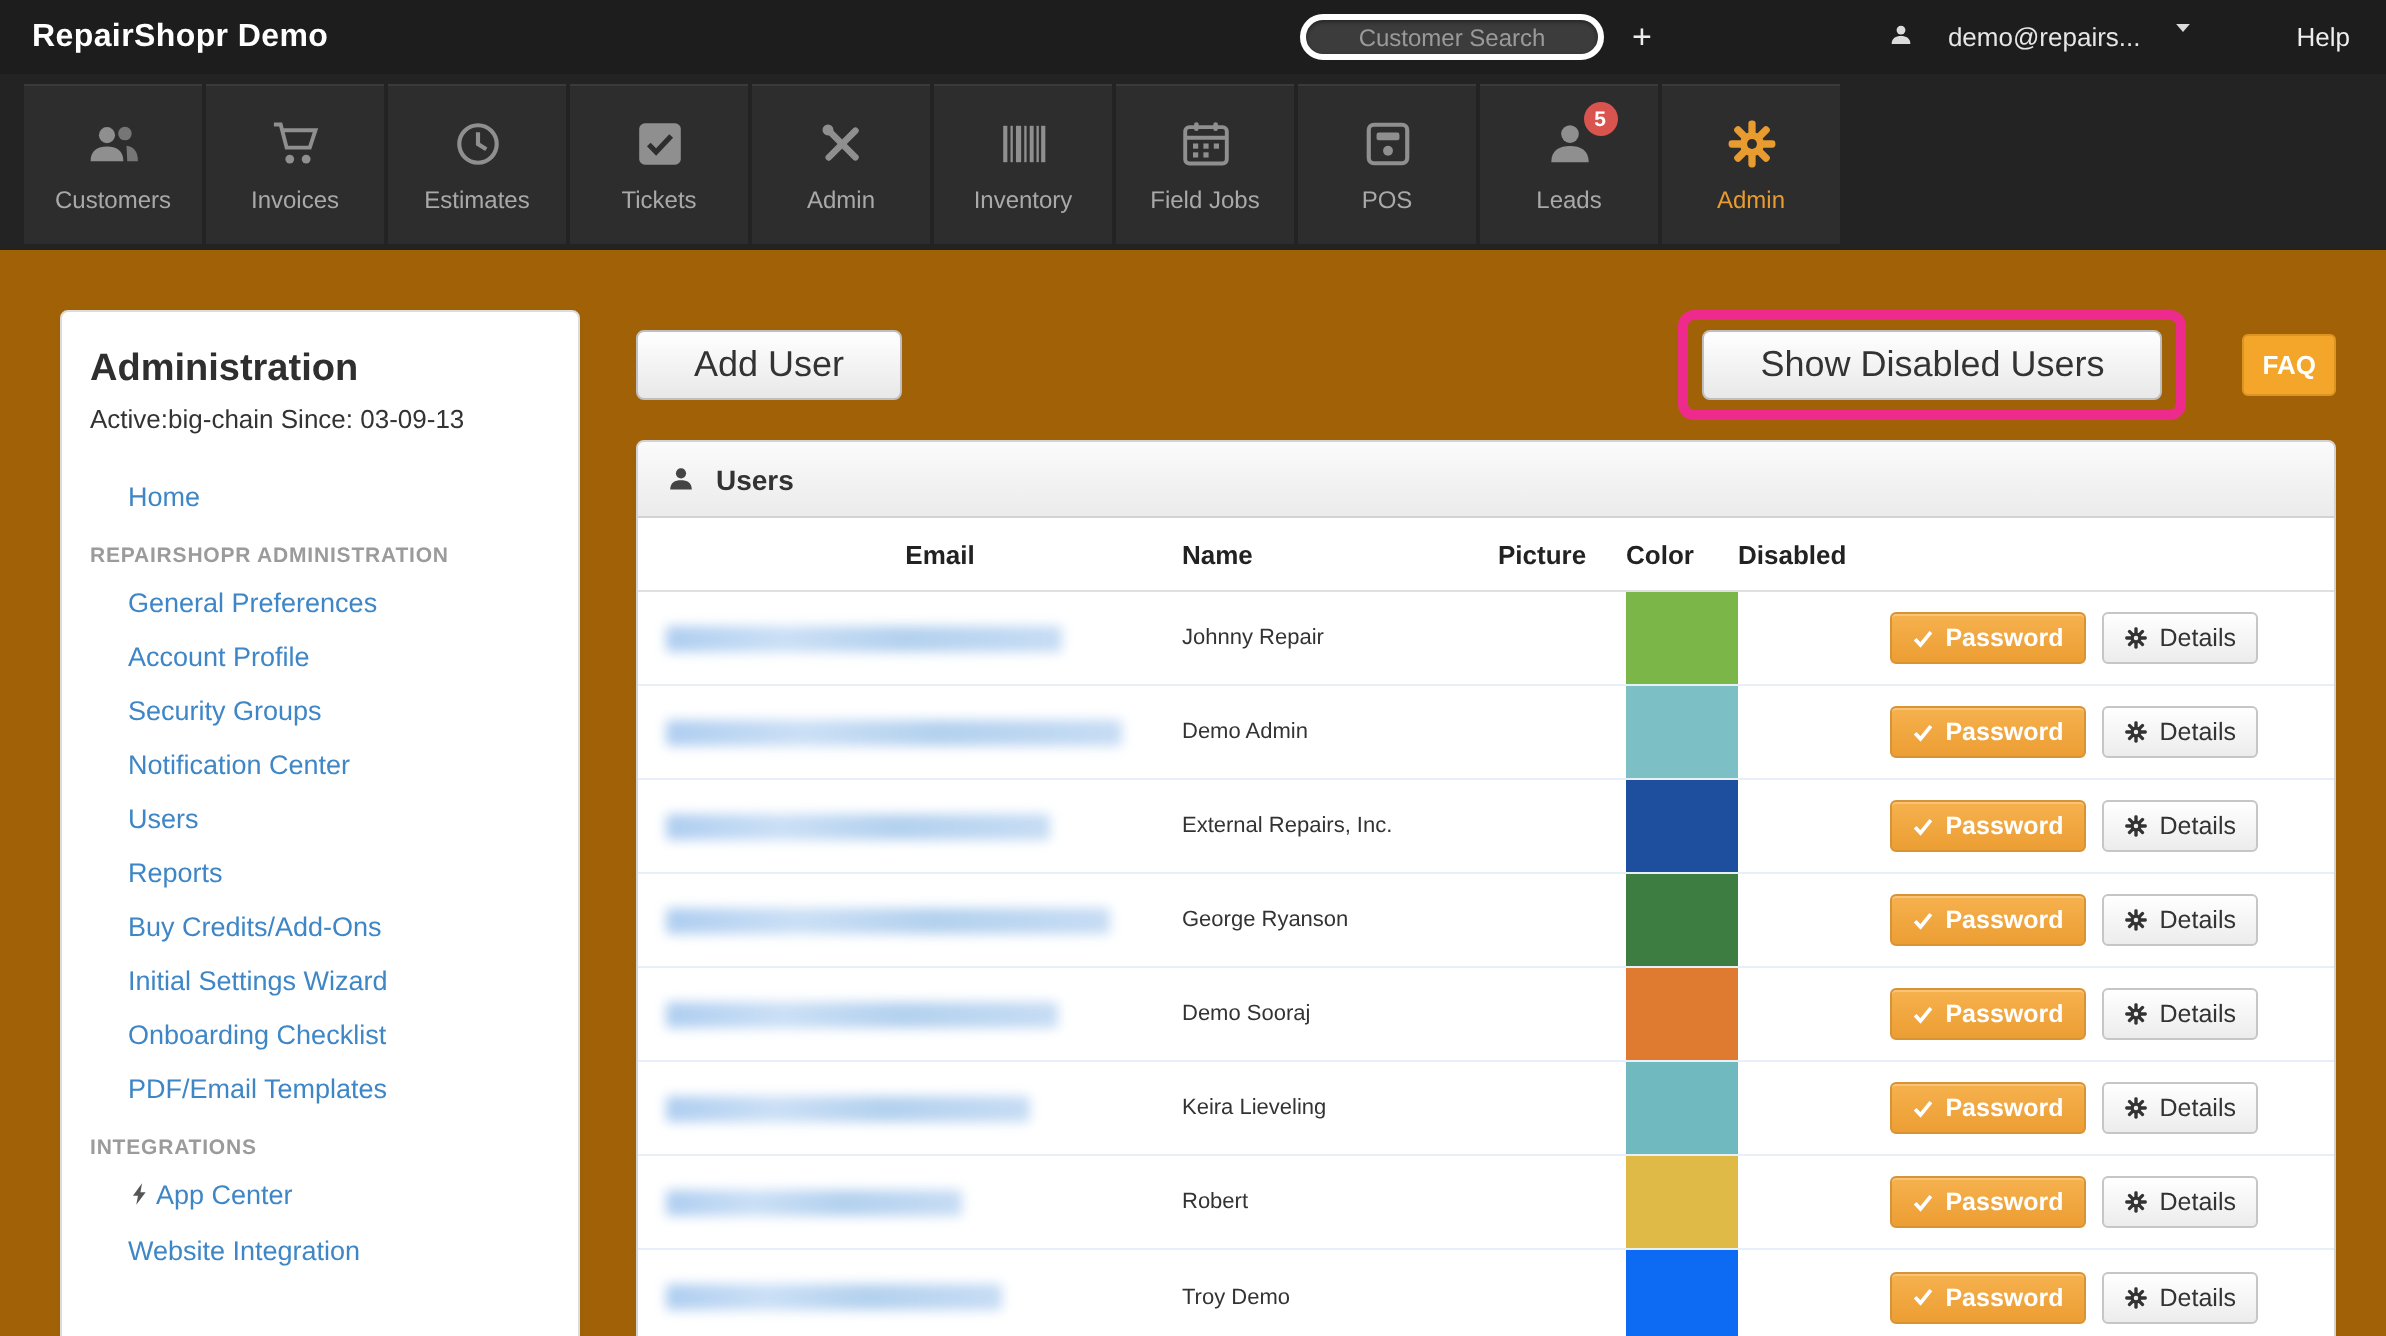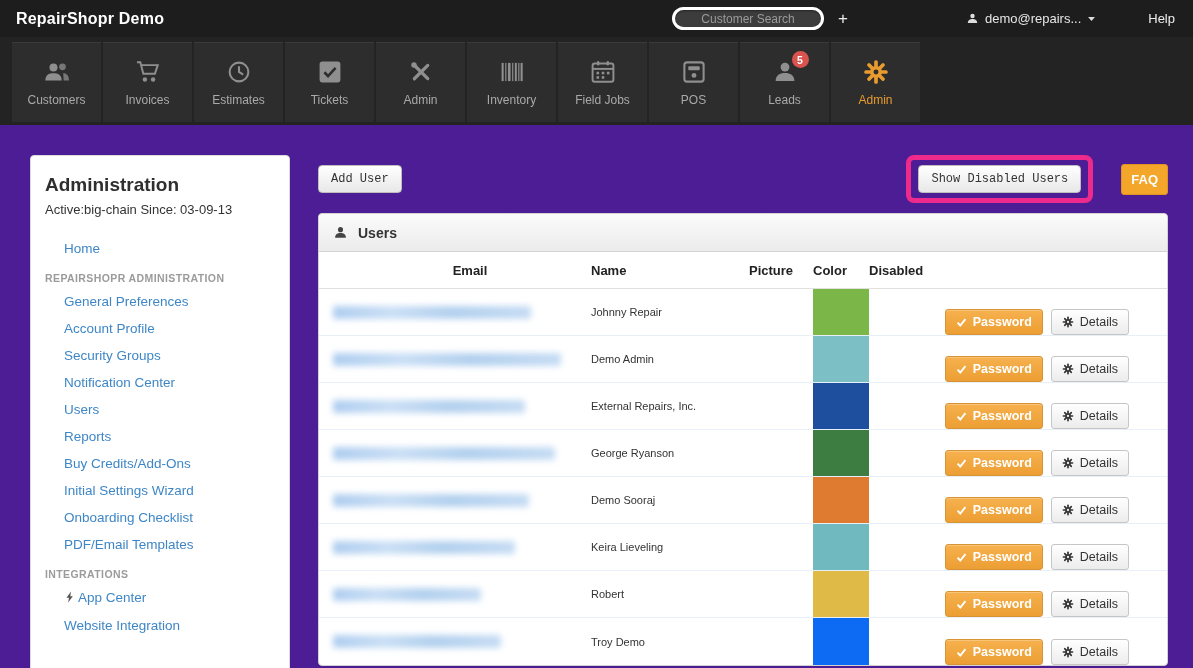--- a/index.html
+++ b/index.html
@@ -4,7 +4,7 @@
 <style>
   * { margin:0; padding:0; box-sizing:border-box; }
   body { background:#555; font-family:"Liberation Sans", sans-serif; }
-  .app { width:1193px; height:668px; position:relative; overflow:hidden; background:#4c1d95; }
+  .app { width:1193px; height:668px; position:relative; overflow:hidden; background:#a16207; }
 
   
   .topbar { height:37px; background:#1d1d1d; display:flex; align-items:center; padding:0 18px 0 16px; color:#fff; }

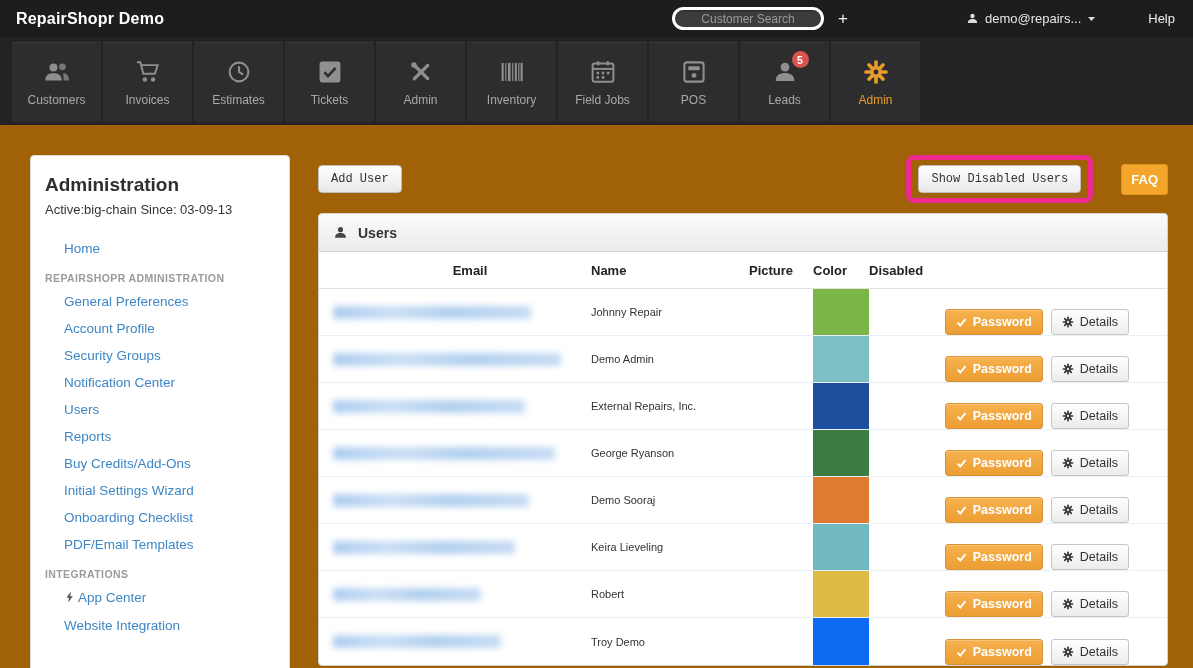--- a/index.html
+++ b/index.html
@@ -14,7 +14,7 @@
                  box-shadow:inset 0 1px 2px rgba(0,0,0,.4); font-family:"Liberation Sans",sans-serif;}
   .search-pill::placeholder { color:#9a9a9a; }
   .plus-btn { margin-left:14px; background:none; border:none; color:#eee; font-size:17px; cursor:pointer; line-height:1; }
-  .account { margin-left:118px; display:flex; align-items:center; gap:6px; font-size:13px; color:#e6e6e6; cursor:pointer; }
+  .account { margin-left:118px; display:flex; align-items:flex-start; gap:17px; font-size:13px; color:#e6e6e6; cursor:pointer; }
   .help { margin-left:52px; font-size:13px; color:#eee; text-decoration:none; cursor:pointer; }
 
   

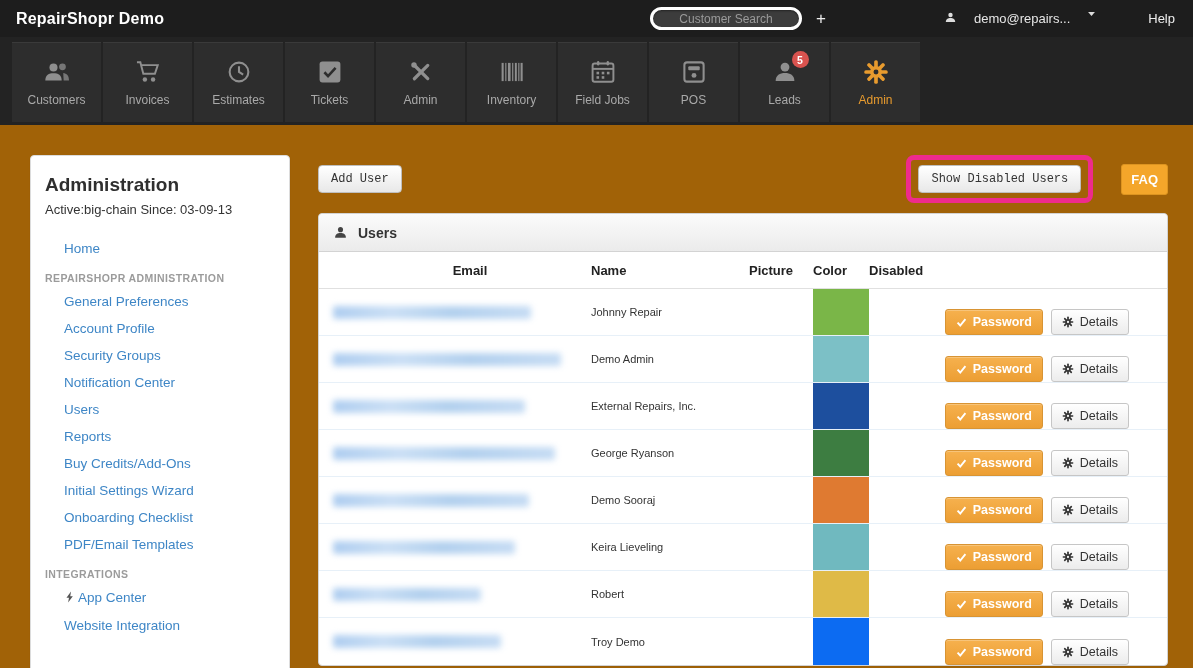--- a/index.html
+++ b/index.html
@@ -43,8 +43,8 @@
 
   .main-col { flex:1; }
   .toolbar-row { display:flex; align-items:center; margin-bottom:10px; min-height:46px; }
-  .btn-default { padding:6px 12px; font-size:12px; color:#333; background:linear-gradient(#ffffff,#e8e8e8);
-                 border:1px solid #bfbfbf; border-radius:4px; cursor:pointer; font-family:Liberation Mono, monospace; }
+  .btn-default { padding:6px 28px; font-size:18px; color:#333; background:linear-gradient(#ffffff,#e8e8e8);
+                 border:1px solid #bfbfbf; border-radius:4px; cursor:pointer; font-family:Liberation Sans, sans-serif; }
   .annotation-box { margin-left:auto; border:5px solid #ee2b8c; border-radius:8px; padding:5px 7px; display:inline-flex; }
   .btn-faq { margin-left:28px; padding:7px 9px; font-size:13px; font-weight:bold; color:#fff;
              background:#f4a62a; border:1px solid #dd9420; border-radius:3px; cursor:pointer; }

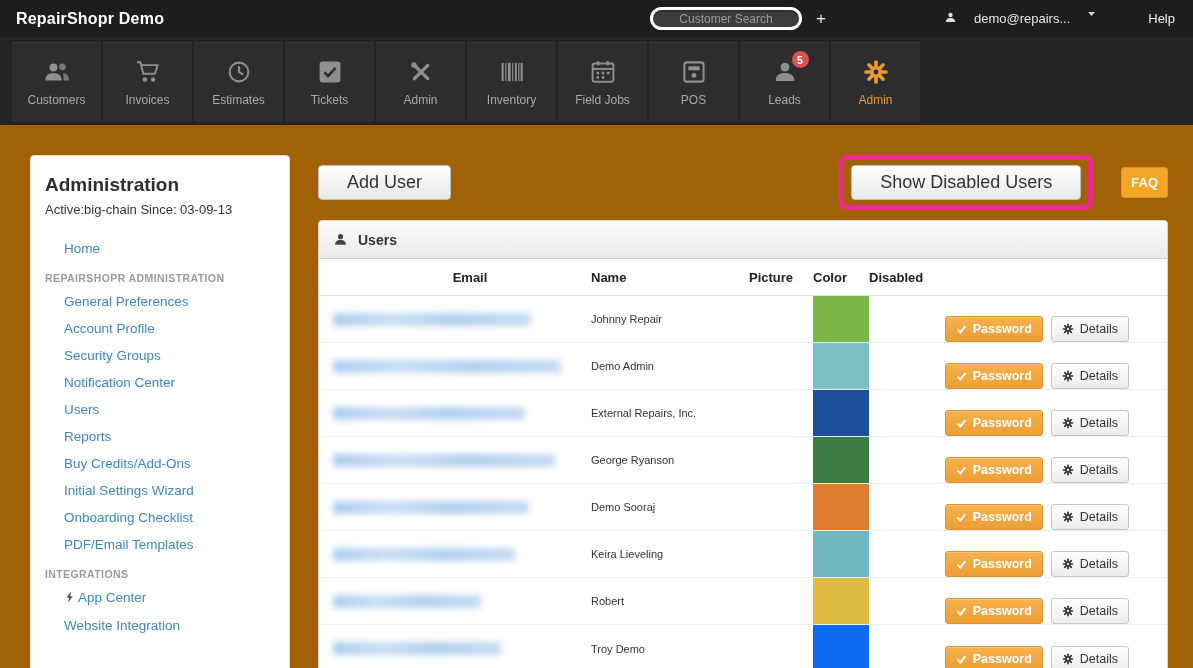--- a/index.html
+++ b/index.html
@@ -62,7 +62,7 @@
               background:linear-gradient(90deg,#aecdf0,#cadff5 30%,#b2d0ee 60%,#c6dcf4); }
   .cell-name { font-size:11px; color:#333; }
   .swatch { width:100%; height:100%; }
-  .cell-actions { display:flex; justify-content:flex-end; align-items:flex-end; gap:8px; padding-right:38px; height:100%; }
+  .cell-actions { display:flex; justify-content:flex-end; align-items:center; gap:8px; padding-right:38px; height:100%; }
   .btn-pass { display:inline-flex; align-items:center; gap:6px; padding:5px 10px; font-size:12.5px; font-weight:bold;
               color:#fff; background:linear-gradient(#f6b14e,#ec9e33); border:1px solid #d89434; border-radius:3px;
               cursor:pointer; box-shadow:inset 0 1px 0 rgba(255,255,255,.25); }

